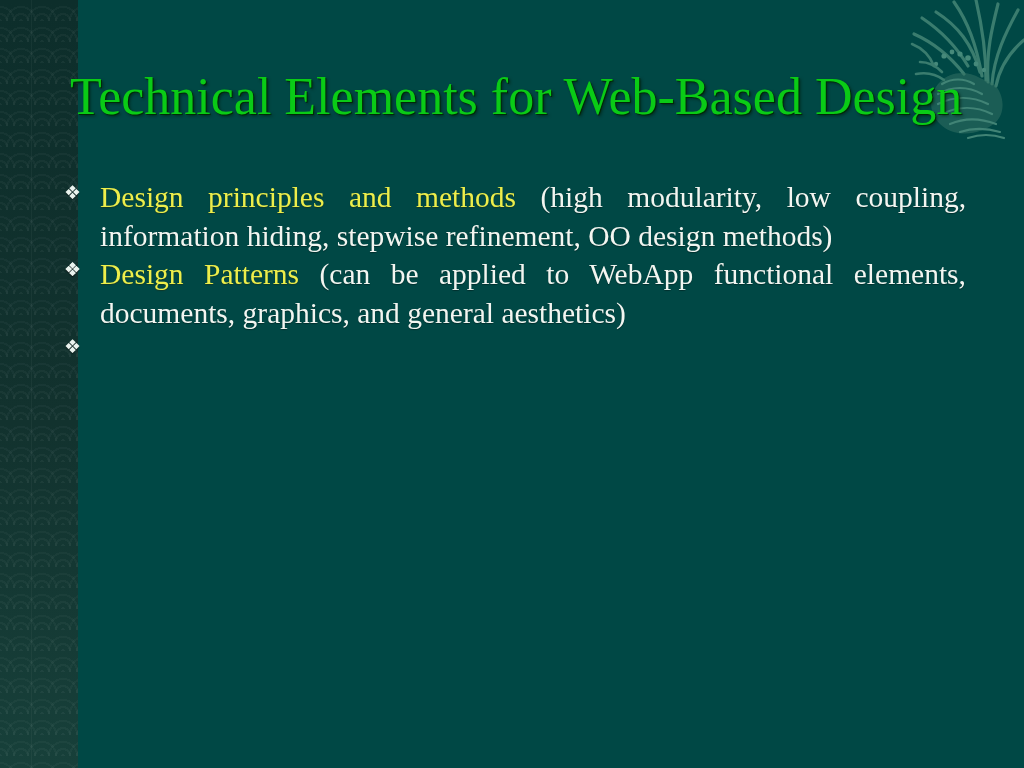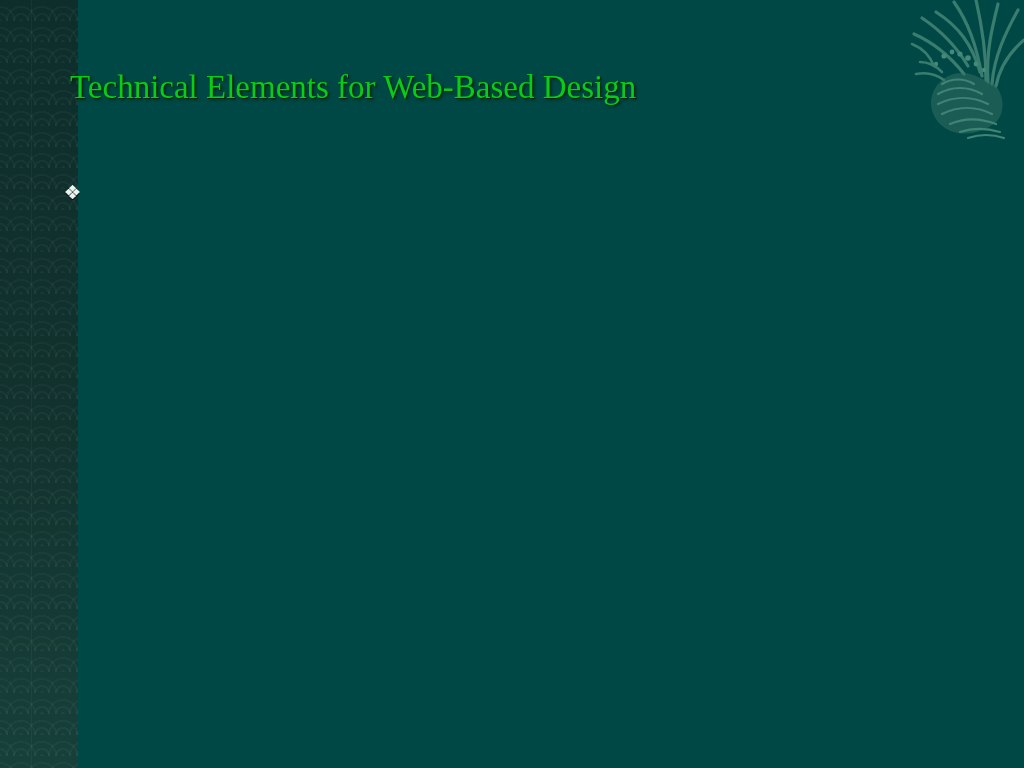--- a/index.html
+++ b/index.html
@@ -66,7 +66,7 @@
     top: 70px;
     width: 860px;
     z-index: 5;
-    font-size: 33px;
+    font-size: 52px;
     line-height: 1.05;
     color: #0ACB16;
     white-space: nowrap;

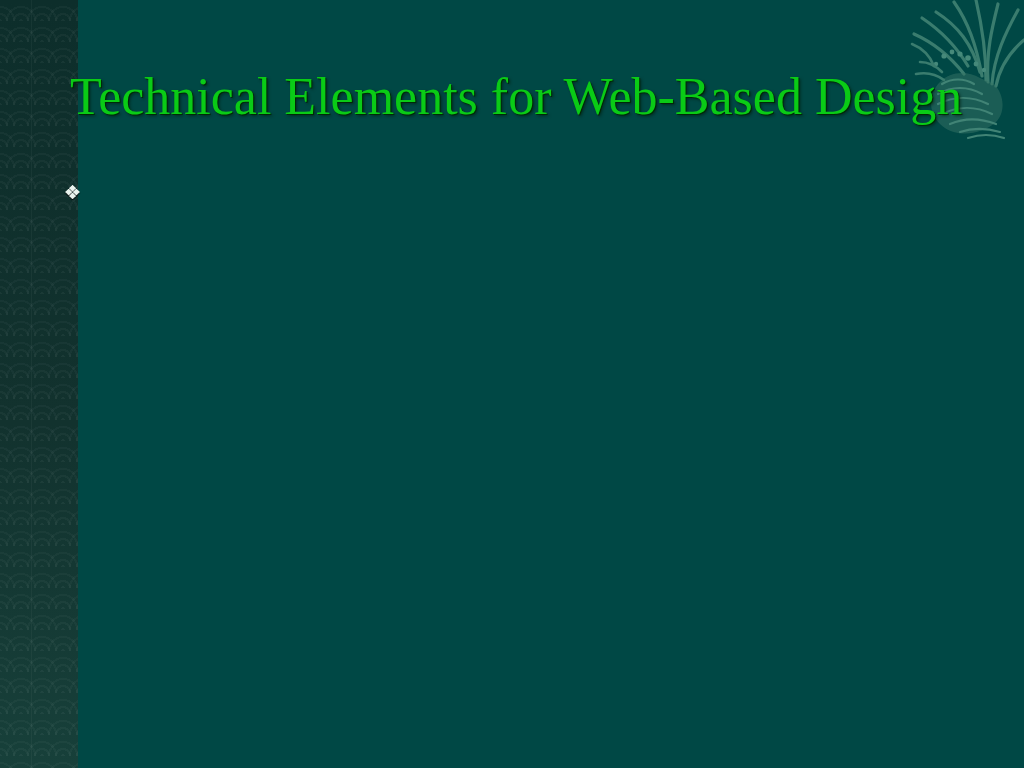--- a/index.html
+++ b/index.html
@@ -169,6 +169,7 @@
 
     <div class="bullet-row">
       <span class="bullet-marker">❖</span>
+      <div class="bullet-text"><span class="lead">Design principles and methods</span><span> (high modularity, low coupling, information hiding, stepwise refinement, OO design methods)</span></div>
     </div>
 
     <div class="bullet-row">

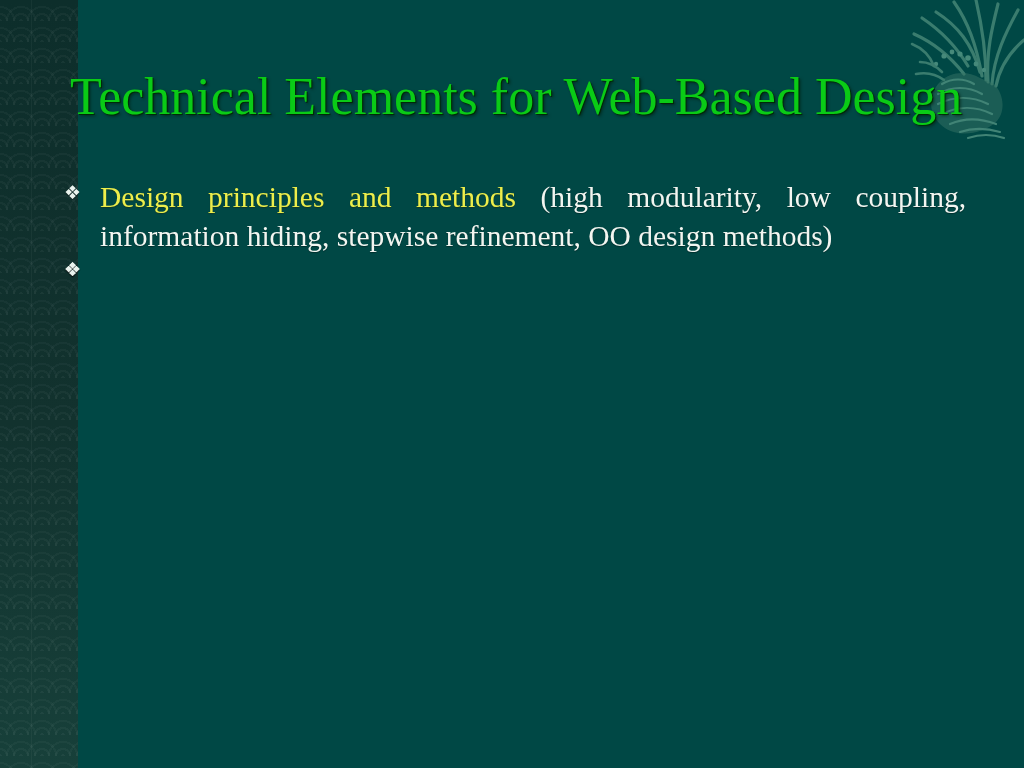--- a/index.html
+++ b/index.html
@@ -178,6 +178,7 @@
 
     <div class="bullet-row">
       <span class="bullet-marker">❖</span>
+      <div class="bullet-text"><span class="lead">Design Patterns</span><span> (can be applied to WebApp functional elements, documents, graphics, and general aesthetics)</span></div>
     </div>
 
     <div class="bullet-row">

